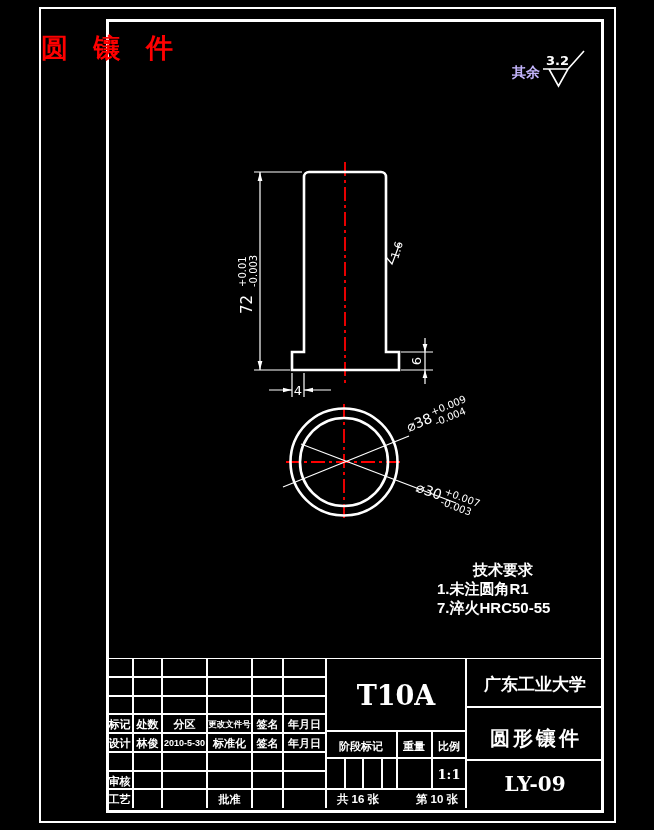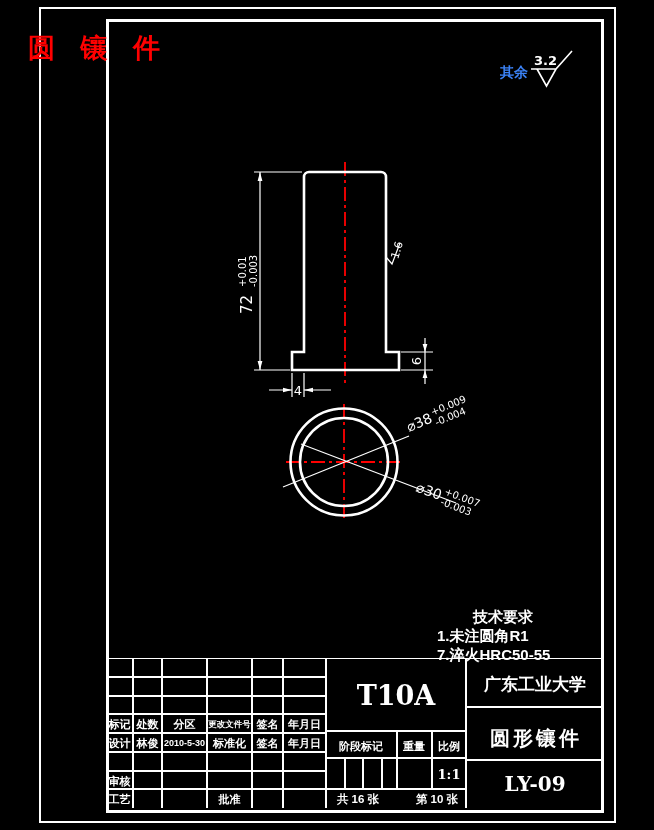--- a/index.html
+++ b/index.html
@@ -8,7 +8,7 @@
   .abs{position:absolute;}
   .outer-border{left:39px;top:7px;width:573px;height:812px;border:2px solid #fff;}
   .inner-frame{left:106px;top:19px;width:492px;height:788px;border:3px solid #fff;}
-  .overlay-title{left:28px;top:30px;color:#f00;font-size:27px;font-weight:bold;
+  .overlay-title{left:41px;top:30px;color:#f00;font-size:27px;font-weight:bold;
                  letter-spacing:9px;white-space:nowrap;z-index:5;}
   .surface-note{left:500px;top:64px;color:#3b82f6;font-size:14px;font-weight:bold;}
   .surface-symbol{position:absolute;left:28px;top:-18px;}

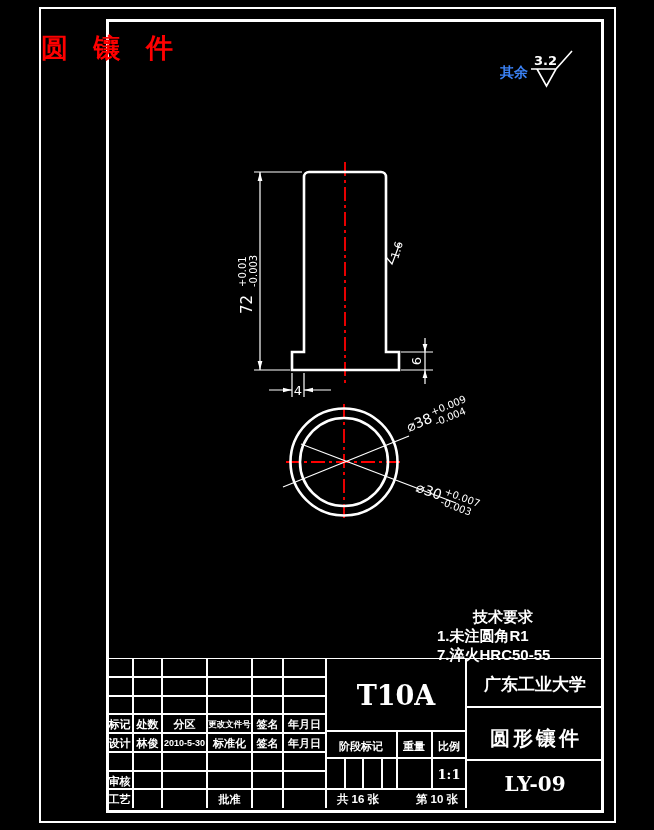--- a/index.html
+++ b/index.html
@@ -10,7 +10,7 @@
   .inner-frame{left:106px;top:19px;width:492px;height:788px;border:3px solid #fff;}
   .overlay-title{left:41px;top:30px;color:#f00;font-size:27px;font-weight:bold;
                  letter-spacing:9px;white-space:nowrap;z-index:5;}
-  .surface-note{left:500px;top:64px;color:#3b82f6;font-size:14px;font-weight:bold;}
+  .surface-note{left:512px;top:64px;color:#c4b5fd;font-size:14px;font-weight:bold;}
   .surface-symbol{position:absolute;left:28px;top:-18px;}
   .geom{left:0;top:0;width:654px;height:830px;}
   .techreq{left:437px;top:560px;color:#fff;font-size:15px;font-weight:bold;

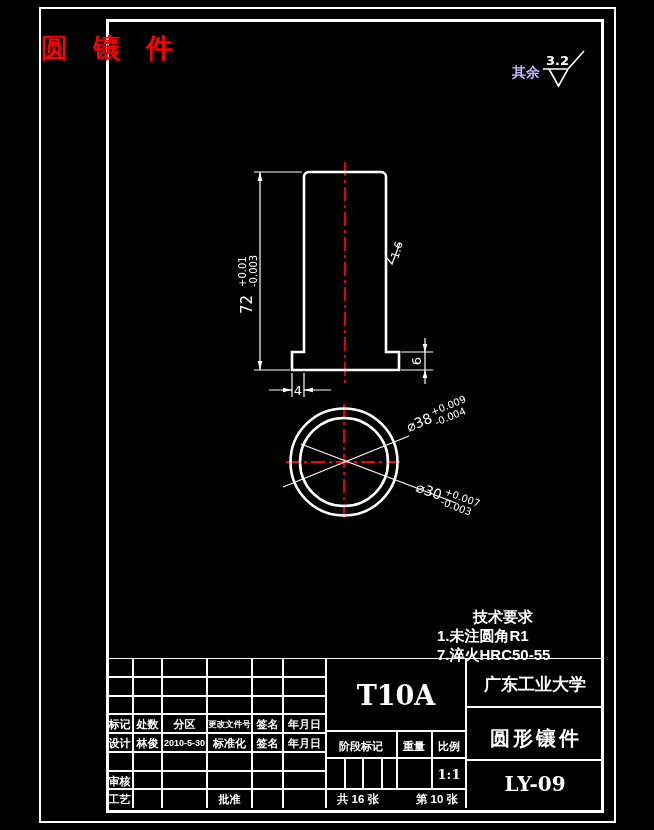--- a/index.html
+++ b/index.html
@@ -15,7 +15,7 @@
   .geom{left:0;top:0;width:654px;height:830px;}
   .techreq{left:437px;top:560px;color:#fff;font-size:15px;font-weight:bold;
            line-height:19px;white-space:nowrap;}
-  .techreq .tr-title{padding-left:36px;margin-top:47px;}
+  .techreq .tr-title{padding-left:36px;}
   .titleblock{left:106px;top:658px;width:498px;height:152px;}
   
   .outline{fill:none;stroke:#fff;stroke-width:2.6;}

